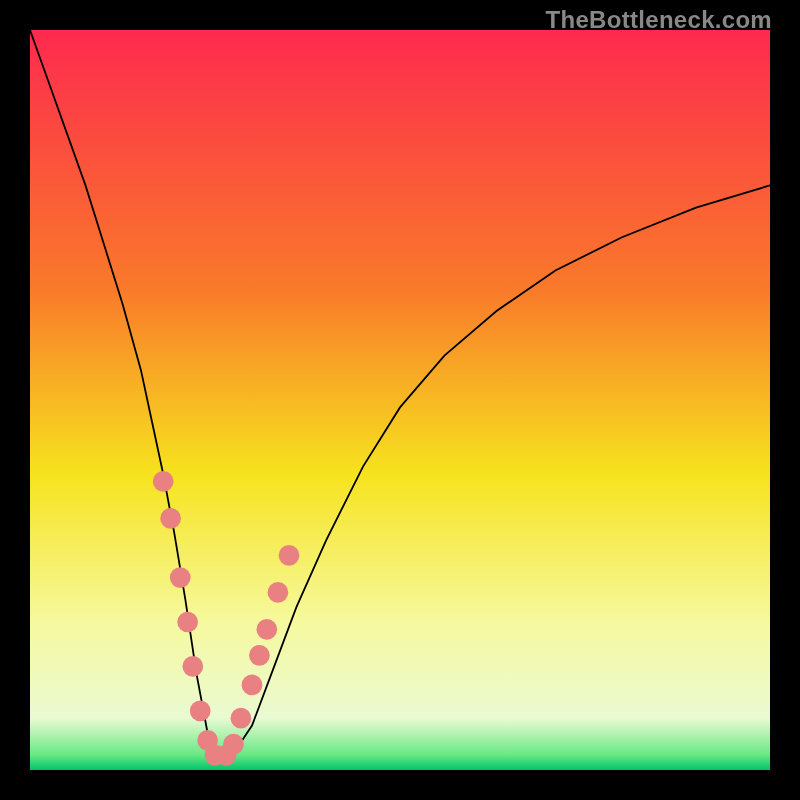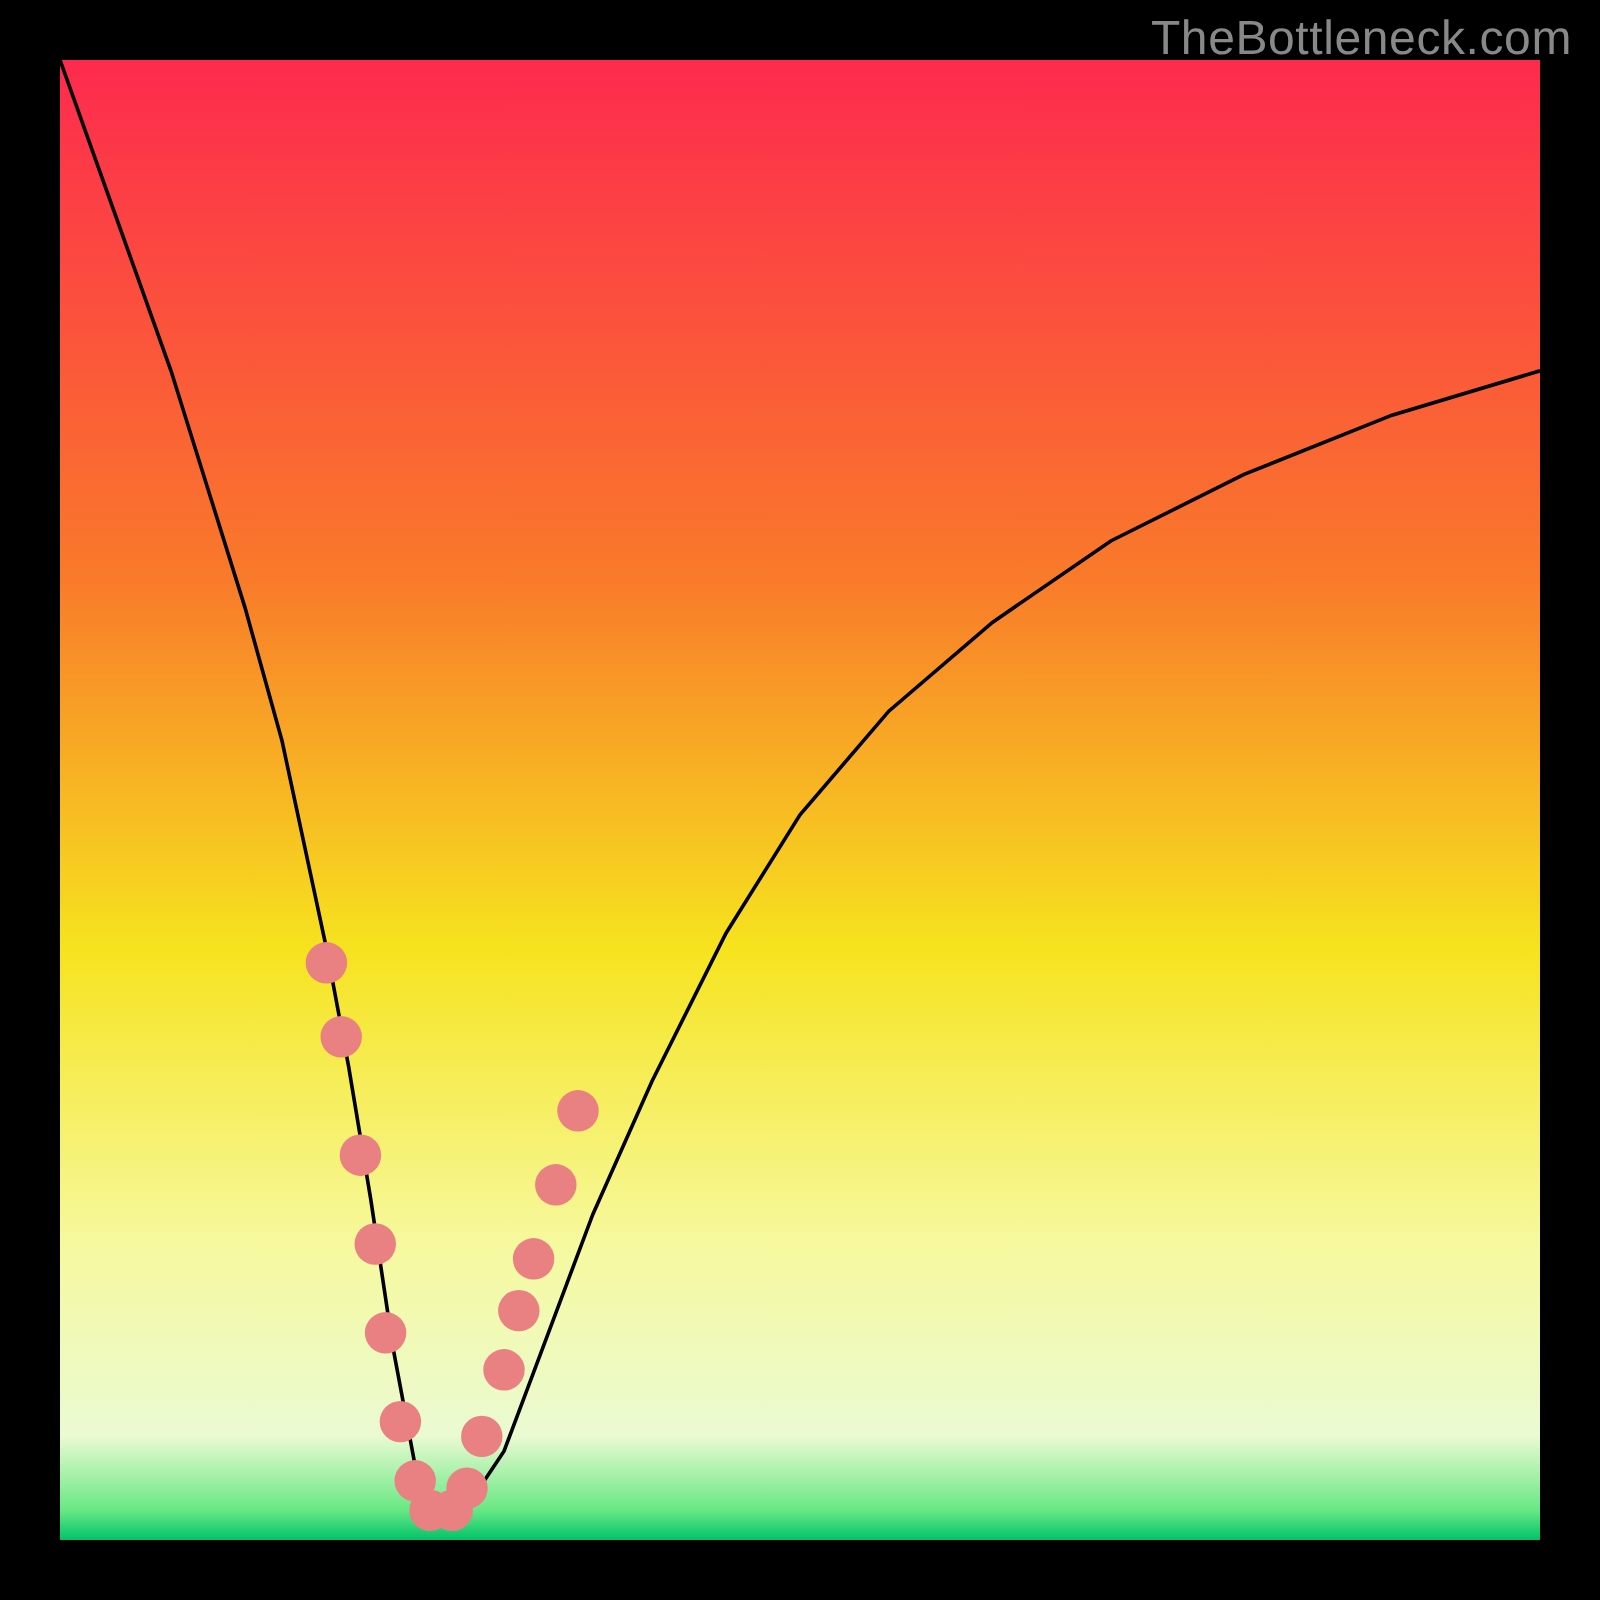--- a/index.html
+++ b/index.html
@@ -27,10 +27,10 @@
   .watermark {
     position: absolute;
     top: 6px;
-    right: 14px;
+    right: 28px;
     color: #888;
     font-size: 24px;
-    font-weight: 400;
+    font-weight: 700;
     letter-spacing: 0.3px;
     user-select: none;
   }

